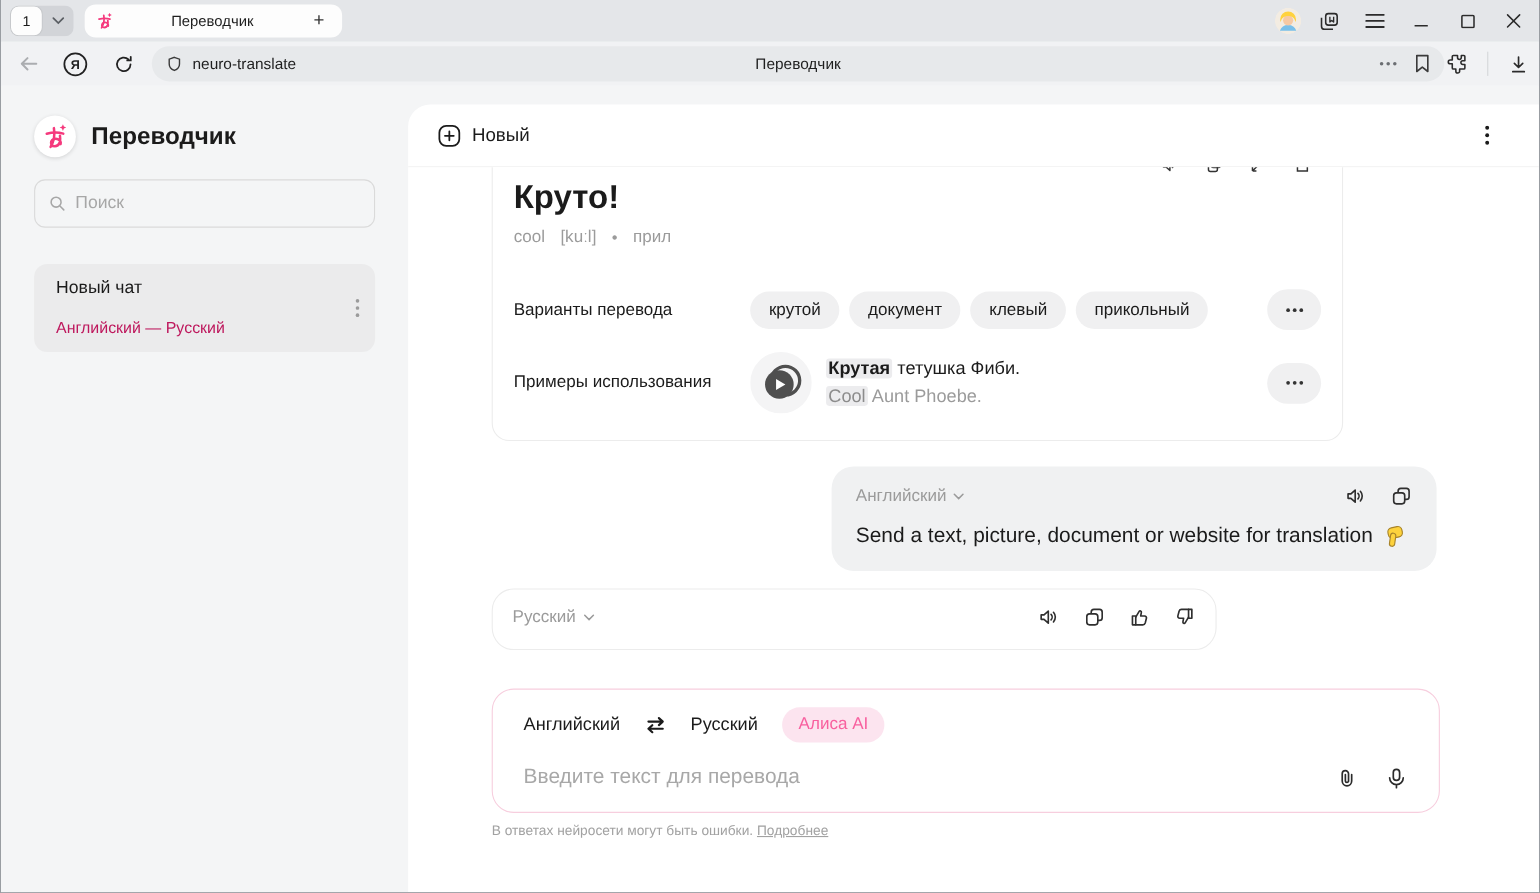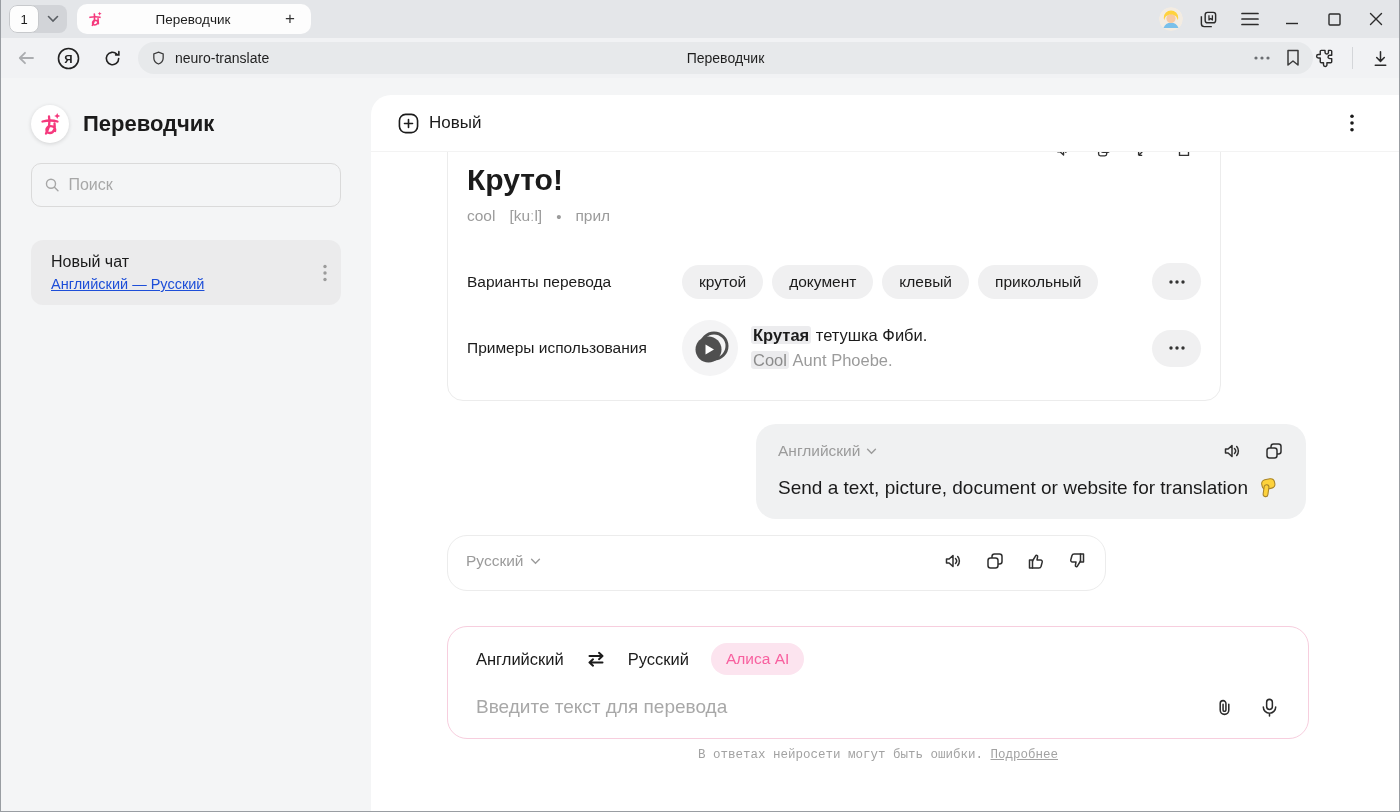--- a/index.html
+++ b/index.html
@@ -44,7 +44,7 @@
   .chat-item { margin-top:33px; background:#ebebec; border-radius:12px; padding:13px 14px 13px 20px; display:flex; align-items:center; }
   .chat-item-txt { flex:1; }
   .chat-item-title { font-size:16px; font-weight:500; }
-  .chat-item-sub { font-size:14.5px; color:#1d4ed8; margin-top:5px;text-decoration:underline; }
+  .chat-item-sub { font-size:14.5px; color:#be185d; margin-top:20px; }
 
   .main { flex:1; margin-top:17px; background:#fff; border-radius:20px 0 0 0; display:flex; flex-direction:column; overflow:hidden; }
   .main-header { height:57px; display:flex; align-items:center; padding:0 45px 0 27px; border-bottom:1px solid #f3f3f3; flex-shrink:0; }

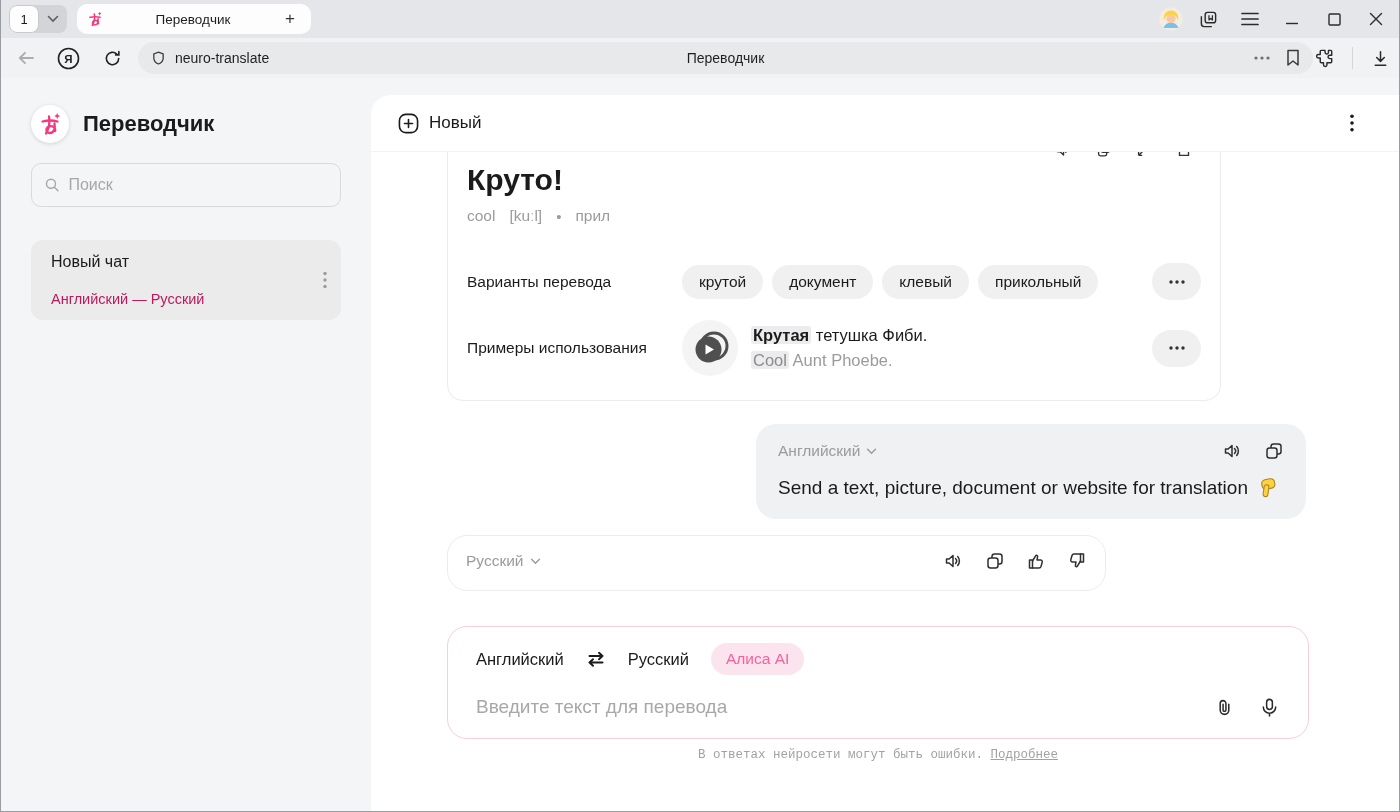--- a/index.html
+++ b/index.html
@@ -90,7 +90,7 @@
   .comp-row2 input::placeholder { color:#a8a8a8; }
   .comp-icons { display:flex; gap:24px; color:#2b2b2b; }
 
-  .chat-footer { width:862px; margin-top:9px; text-align:center; font-size:12.5px; color:#a2a2a2;font-family:Liberation Mono, monospace; }
+  .chat-footer { width:862px; margin-top:9px; text-align:left; font-size:12.5px; color:#a2a2a2; }
   .chat-footer a { color:#a2a2a2; }
 
   svg { display:block; }

